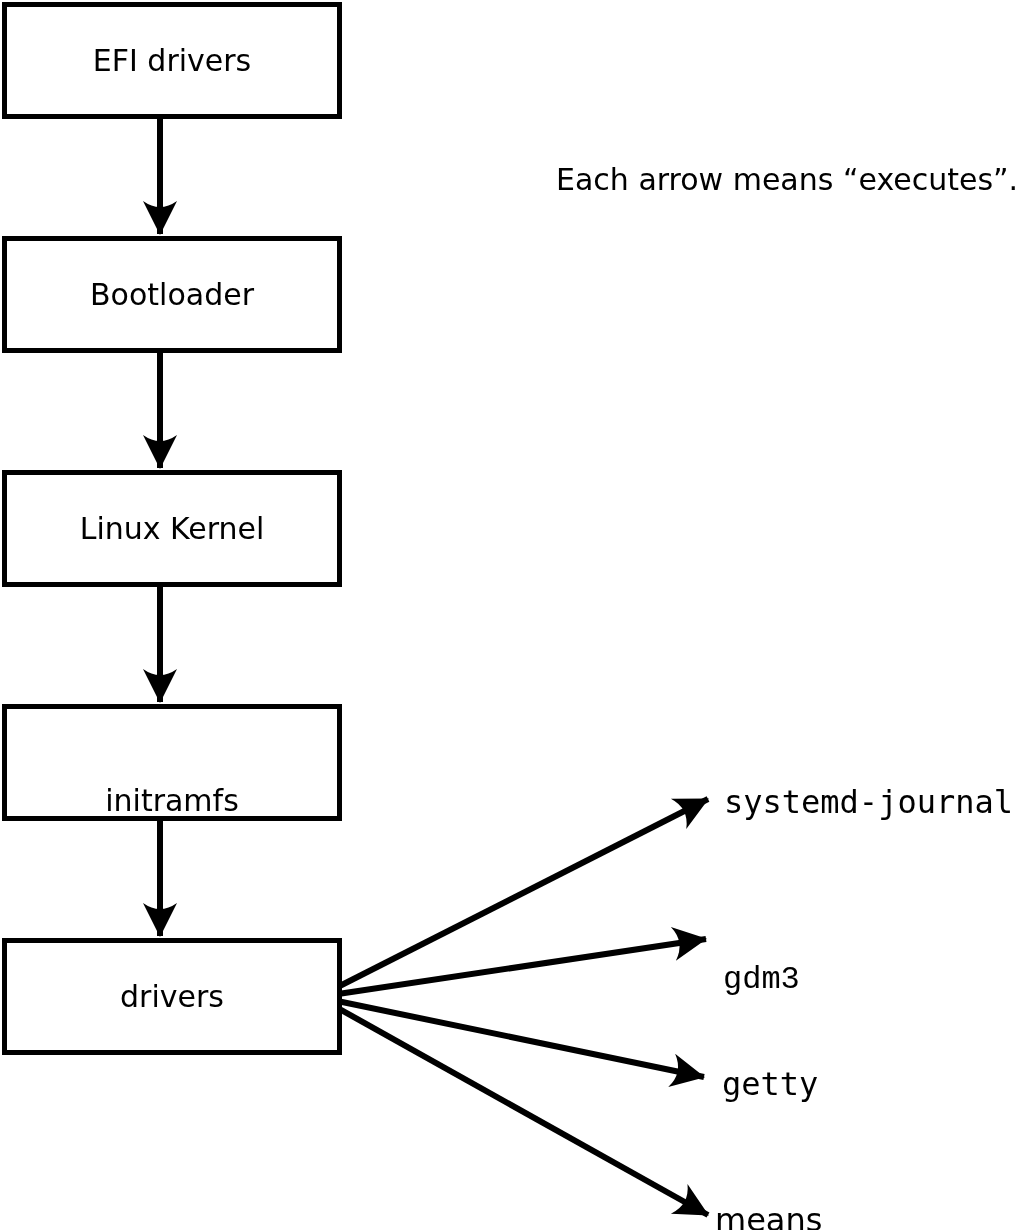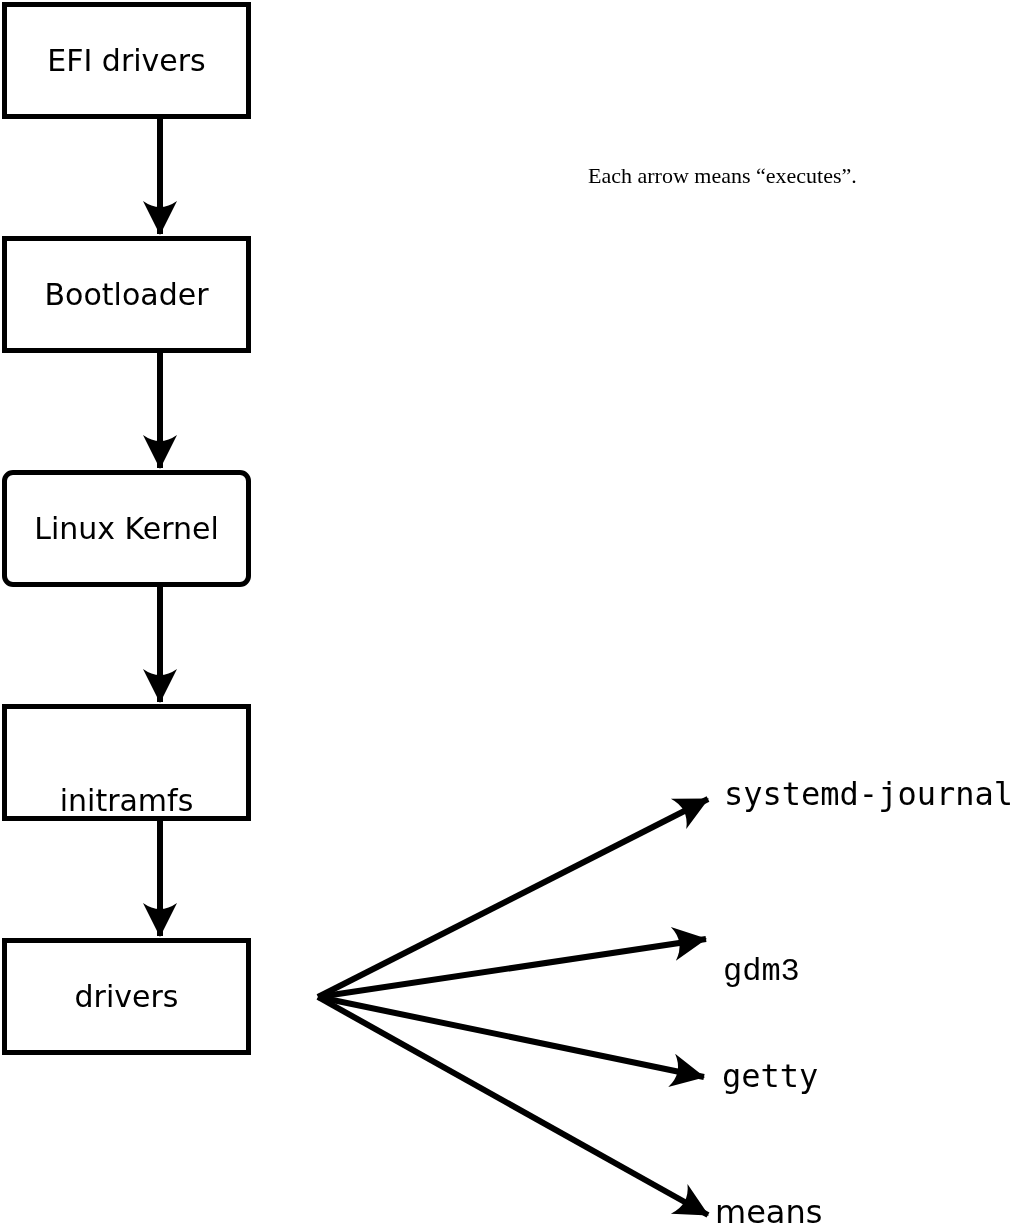--- a/index.html
+++ b/index.html
@@ -26,7 +26,7 @@
   .flow-box {
     position: absolute;
     left: 2px;
-    width: 249px;
+    width: 340px;
     height: 117px;
     box-sizing: border-box;
     border: 5px solid #000000;

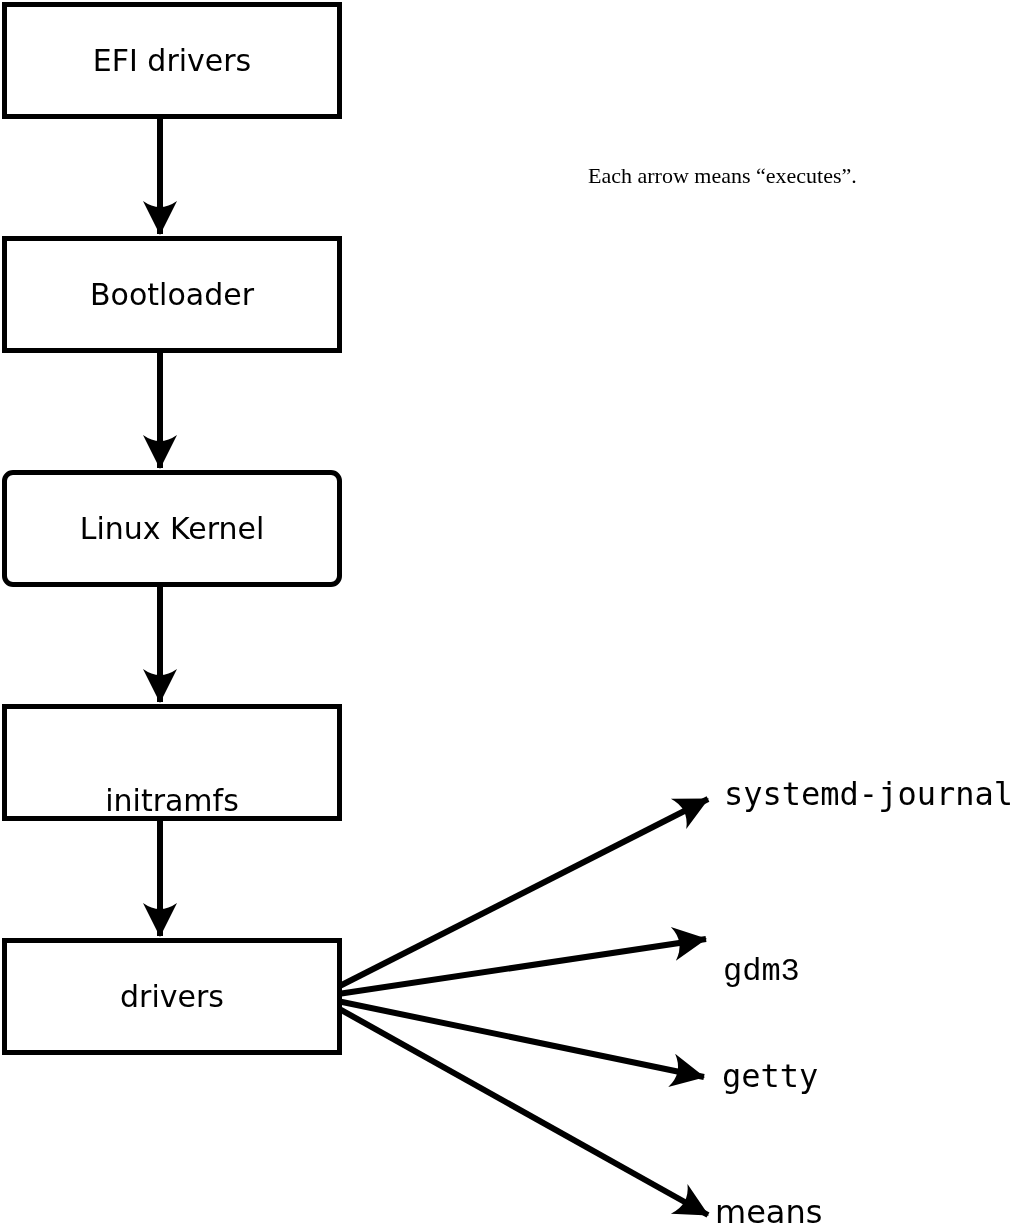--- a/index.html
+++ b/index.html
@@ -48,13 +48,12 @@
   .box-systemd    { top: 938px; }
   .caption {
     position: absolute;
-    left: 588px;
+    left: 556px;
     top: 165px;
-    font-size: 22px;
+    font-size: 30px;
     line-height: 1;
     white-space: nowrap;
     z-index: 2;
-    font-family: Liberation Serif, serif;
   }
   .target-label {
     position: absolute;

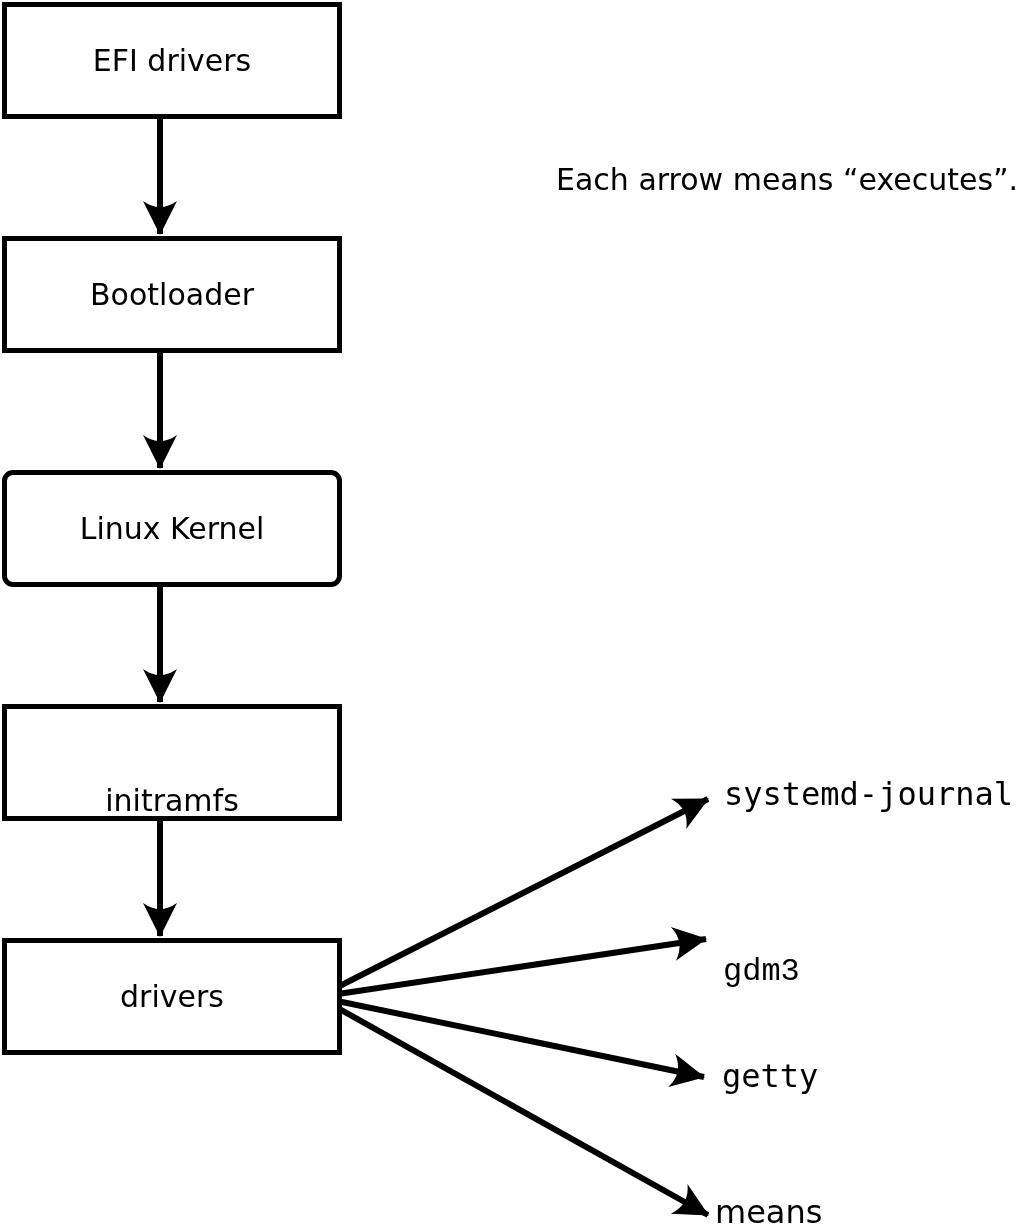--- a/index.html
+++ b/index.html
@@ -43,7 +43,7 @@
   }
   .box-efi        { top: 2px; }
   .box-bootloader { top: 236px; }
-  .box-kernel     { top: 470px; border-radius: 11px; }
+  .box-kernel     { top: 470px; }
   .box-initramfs  { top: 704px; align-items: flex-end; }
   .box-systemd    { top: 938px; }
   .caption {

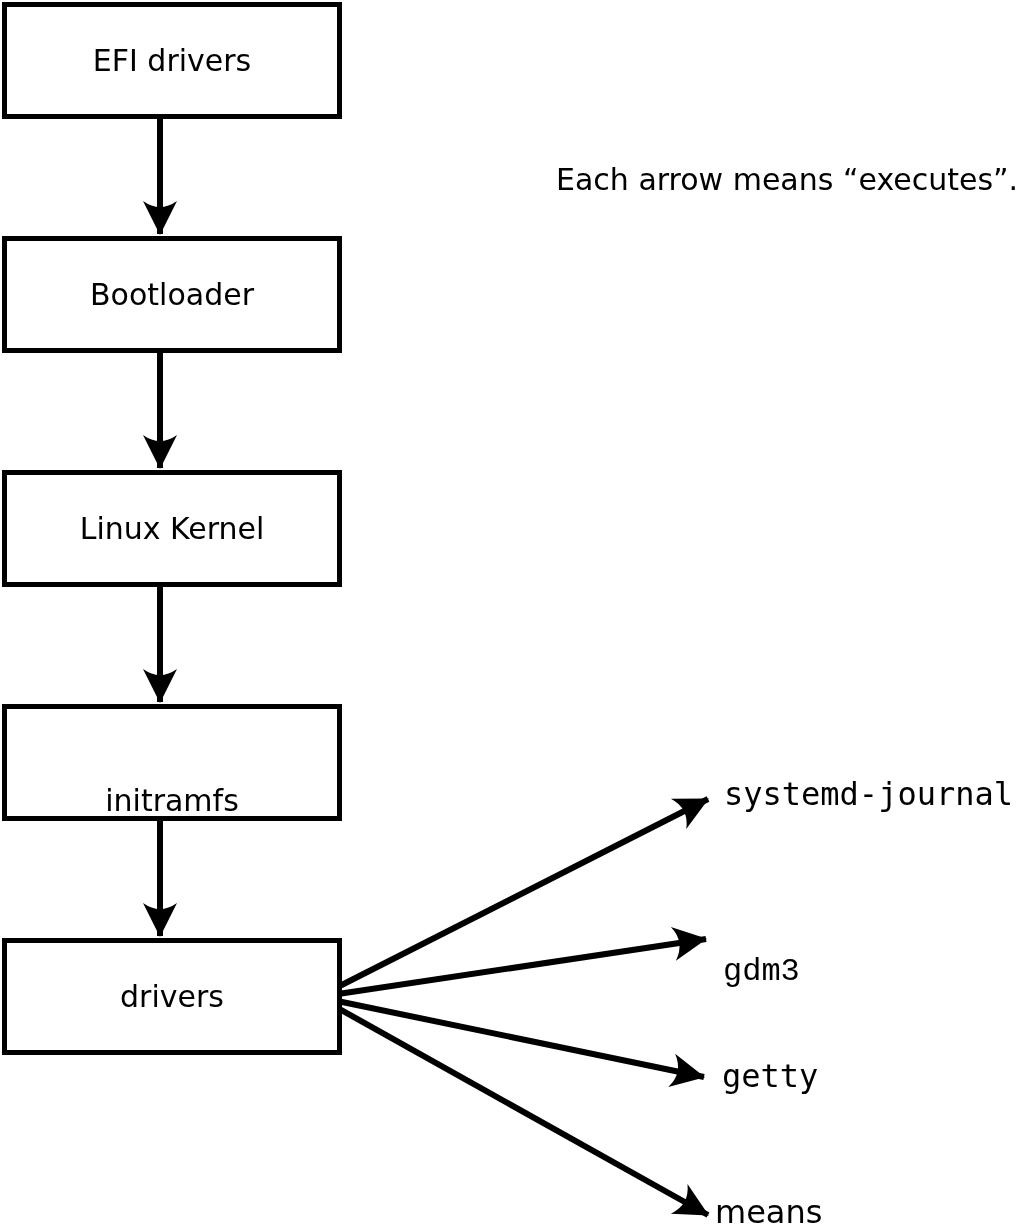--- a/index.html
+++ b/index.html
@@ -62,6 +62,7 @@
     line-height: 1;
     white-space: nowrap;
     z-index: 2;
+    margin-top: 8px;
   }
   .target-systemd-journal { left: 724px; top: 778px; }
   .target-gdm3            { left: 723px; top: 956px; font-family: Liberation Mono, monospace; }

